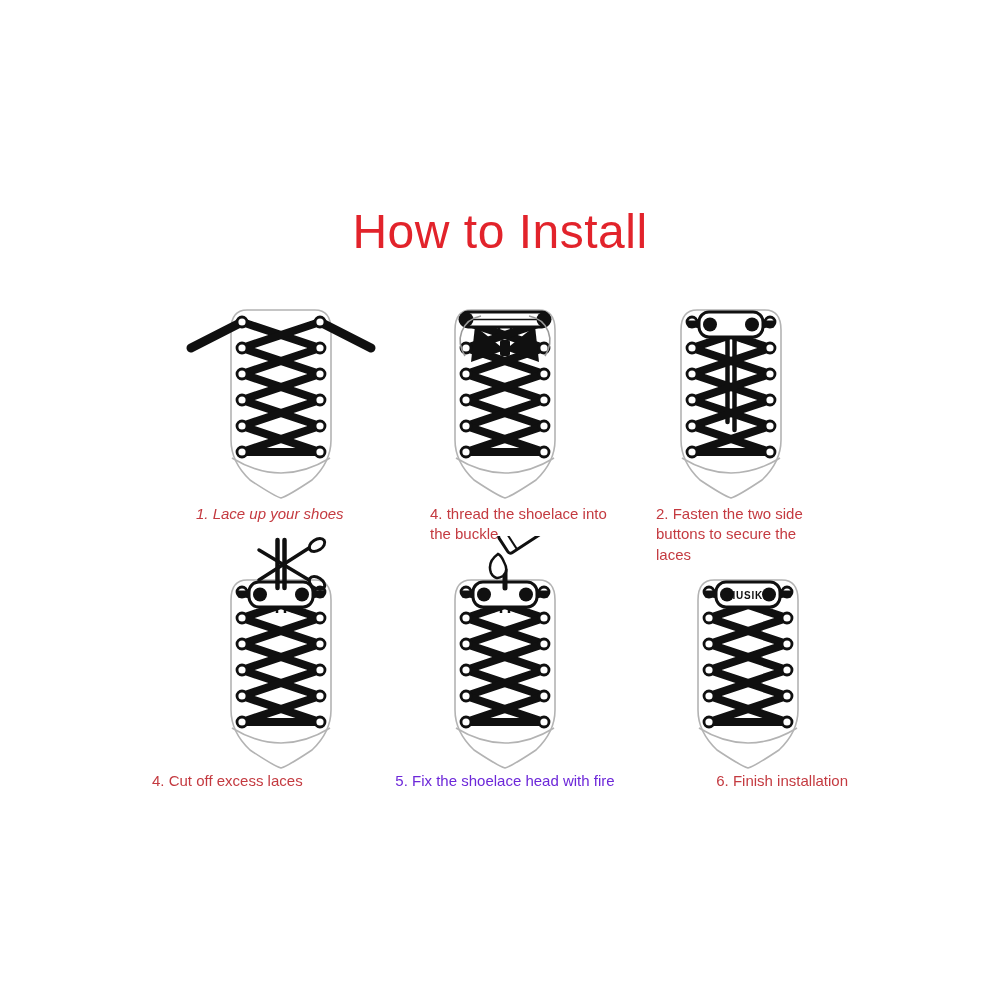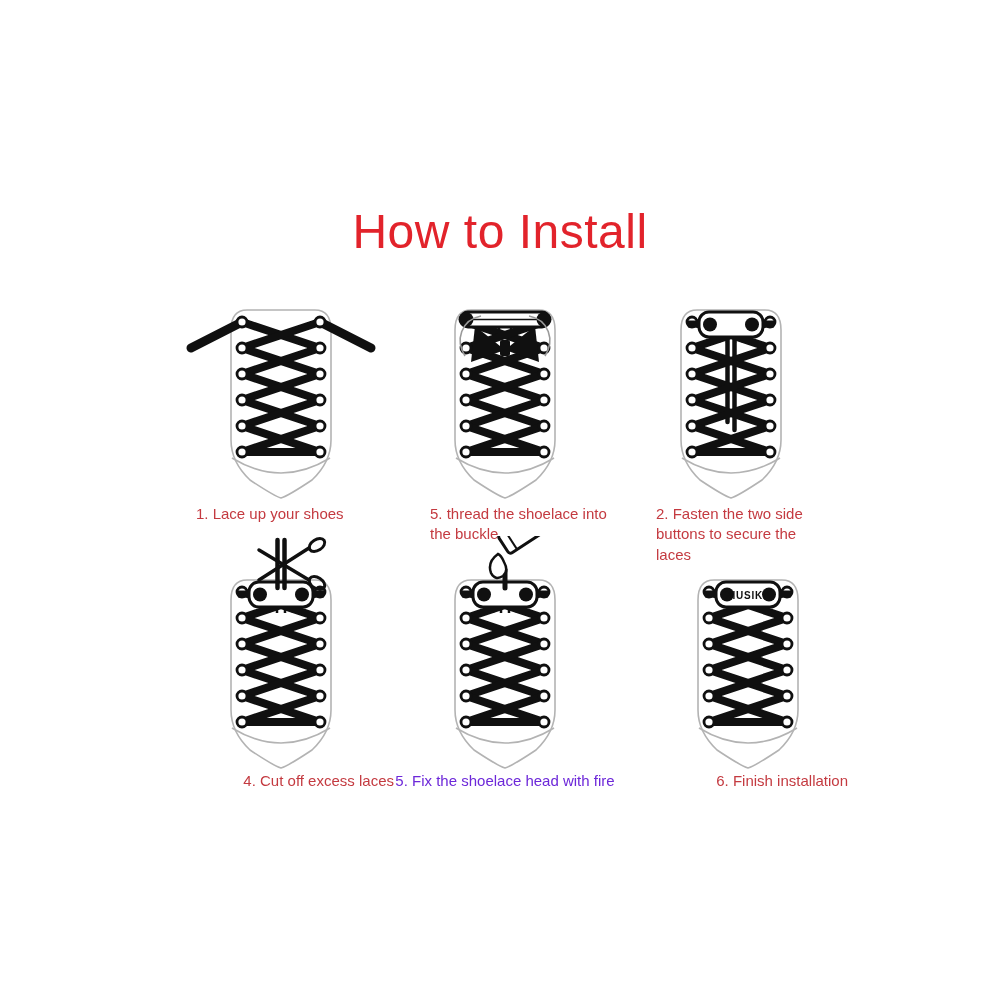--- a/index.html
+++ b/index.html
@@ -324,7 +324,7 @@
       </svg>
   </div>
 
-  <div class="caption" id="cap0" style="color: rgb(196, 58, 64);">1. Lace up your shoes</div>
+  <div class="caption" id="cap0" style="color: rgb(196, 58, 64); font-style: italic;">1. Lace up your shoes</div>
   <div class="caption" id="cap1" style="color: rgb(196, 58, 64);">5. thread the shoelace into the buckle</div>
   <div class="caption" id="cap2" style="color: rgb(196, 58, 64);">2. Fasten the two side buttons to secure the laces</div>
   <div class="caption" id="cap3" style="color: rgb(196, 58, 64);">4. Cut off excess laces</div>

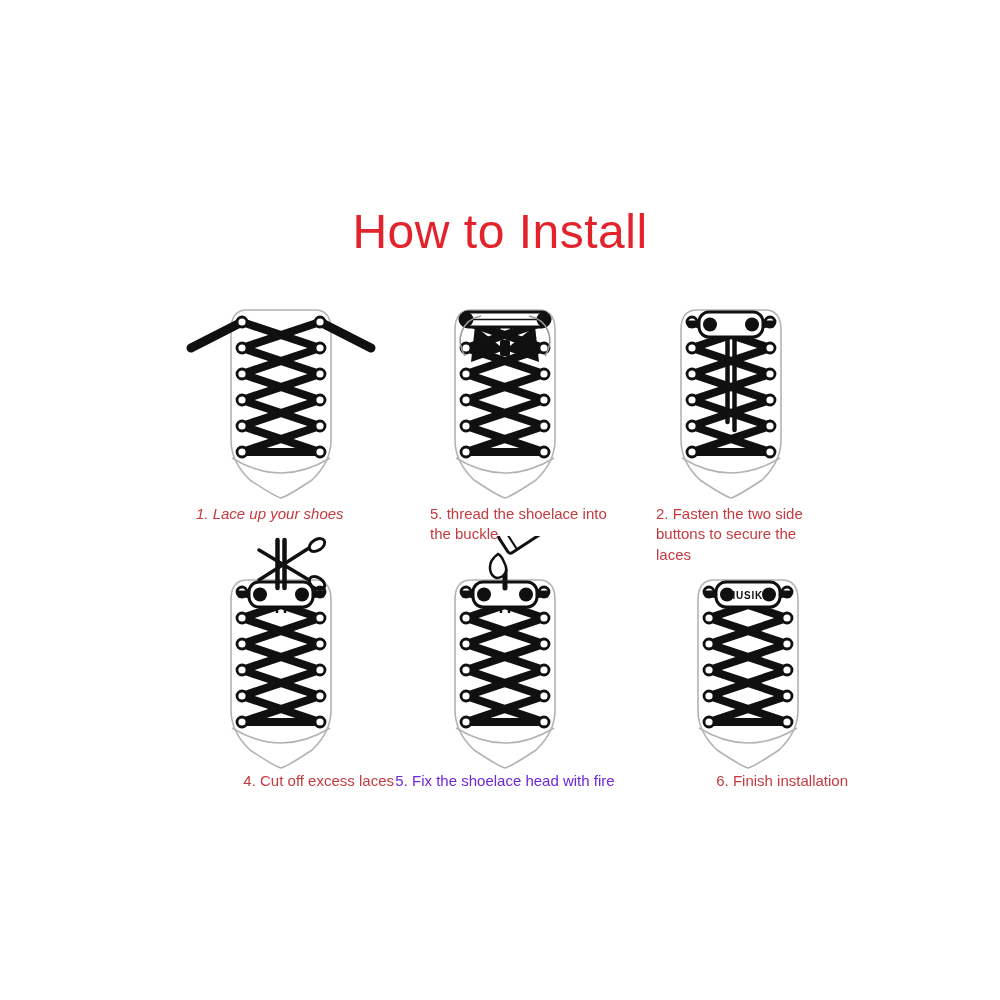--- a/index.html
+++ b/index.html
@@ -325,7 +325,7 @@
   </div>
 
   <div class="caption" id="cap0" style="color: rgb(196, 58, 64); font-style: italic;">1. Lace up your shoes</div>
-  <div class="caption" id="cap1" style="color: rgb(196, 58, 64);">5. thread the shoelace into the buckle</div>
+  <div class="caption" id="cap1" style="color: rgb(196, 58, 64);">4. thread the shoelace into the buckle</div>
   <div class="caption" id="cap2" style="color: rgb(196, 58, 64);">2. Fasten the two side buttons to secure the laces</div>
   <div class="caption" id="cap3" style="color: rgb(196, 58, 64);">4. Cut off excess laces</div>
   <div class="caption" id="cap4" style="color: #6d28d9;">5. Fix the shoelace head with fire</div>

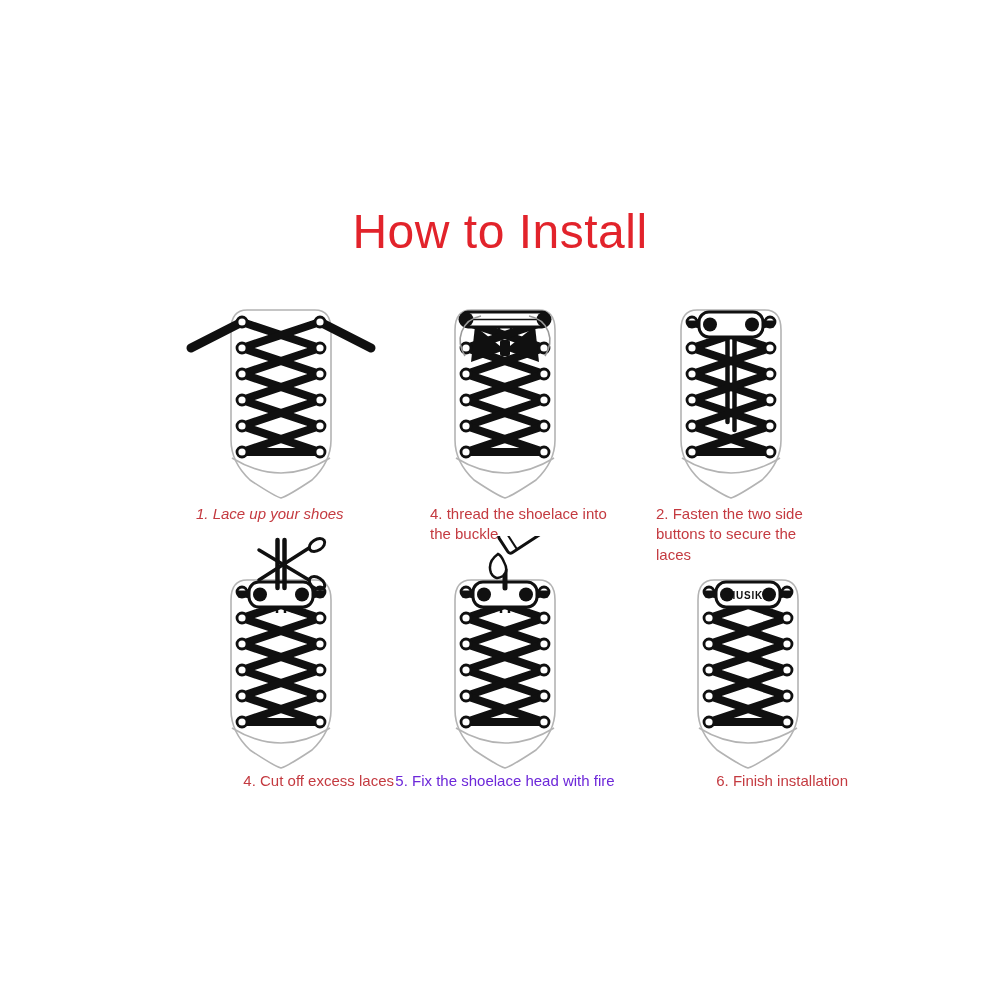--- a/index.html
+++ b/index.html
@@ -19,7 +19,7 @@
   #cap0{left:196px;top:504px;width:210px}
   #cap1{left:430px;top:504px;width:200px}
   #cap2{left:656px;top:504px;width:170px}
-  #cap3{left:160px;top:771px;width:234px;text-align:right}
+  #cap3{left:152px;top:771px;width:234px;text-align:left}
   #cap4{left:378px;top:771px;width:254px;text-align:center;white-space:nowrap}
   #cap5{left:614px;top:771px;width:234px;text-align:right}
 </style>

